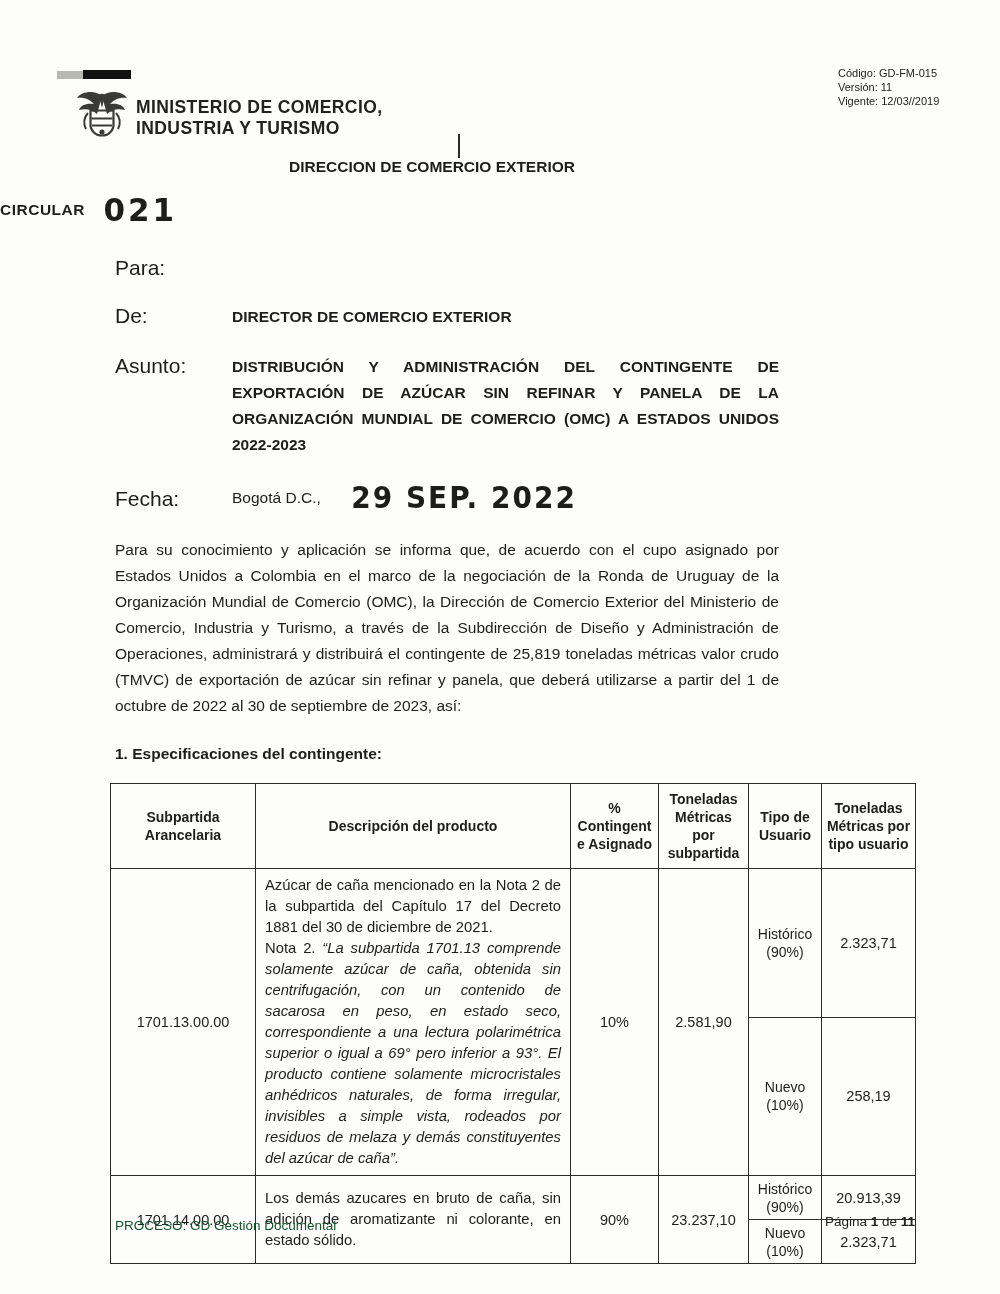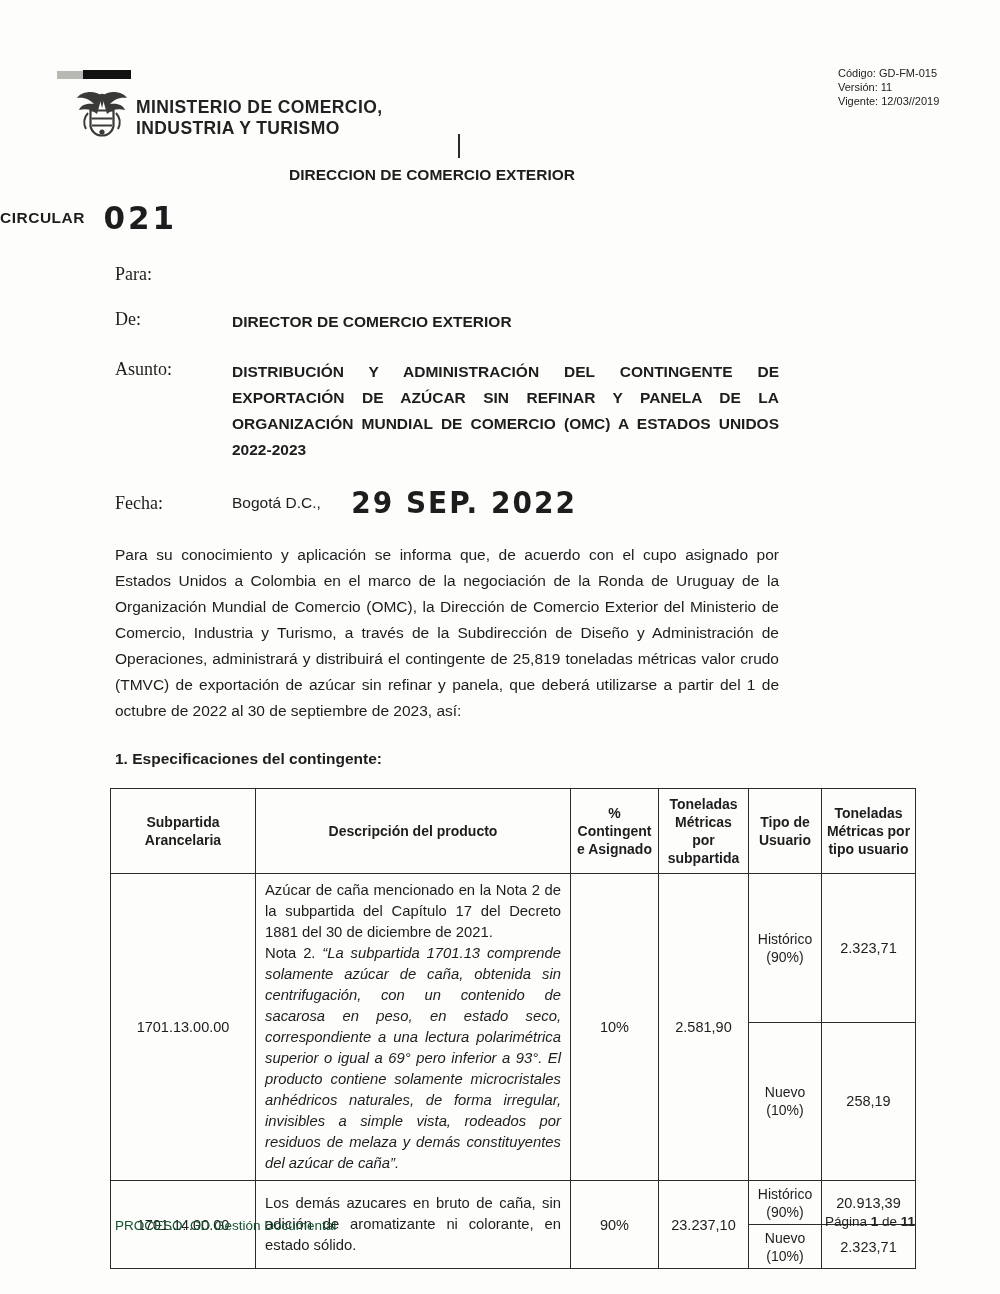--- a/index.html
+++ b/index.html
@@ -20,7 +20,7 @@
   .codes{position:absolute;left:838px;top:66px;font-size:11px;line-height:14px;color:#222;}
   .tick{position:absolute;left:458px;top:134px;width:2px;height:24px;background:#2a2a2a;}
   
-  .content{position:absolute;left:0;top:160px;width:864px;}
+  .content{position:absolute;left:0;top:152px;width:864px;}
   .dir-title{text-align:center;font-weight:bold;font-size:15.5px;margin-top:6px;}
   .circ-row{margin-top:16px;height:40px;}
   .circ-label{font-weight:bold;font-size:15.5px;letter-spacing:.5px;vertical-align:middle;}

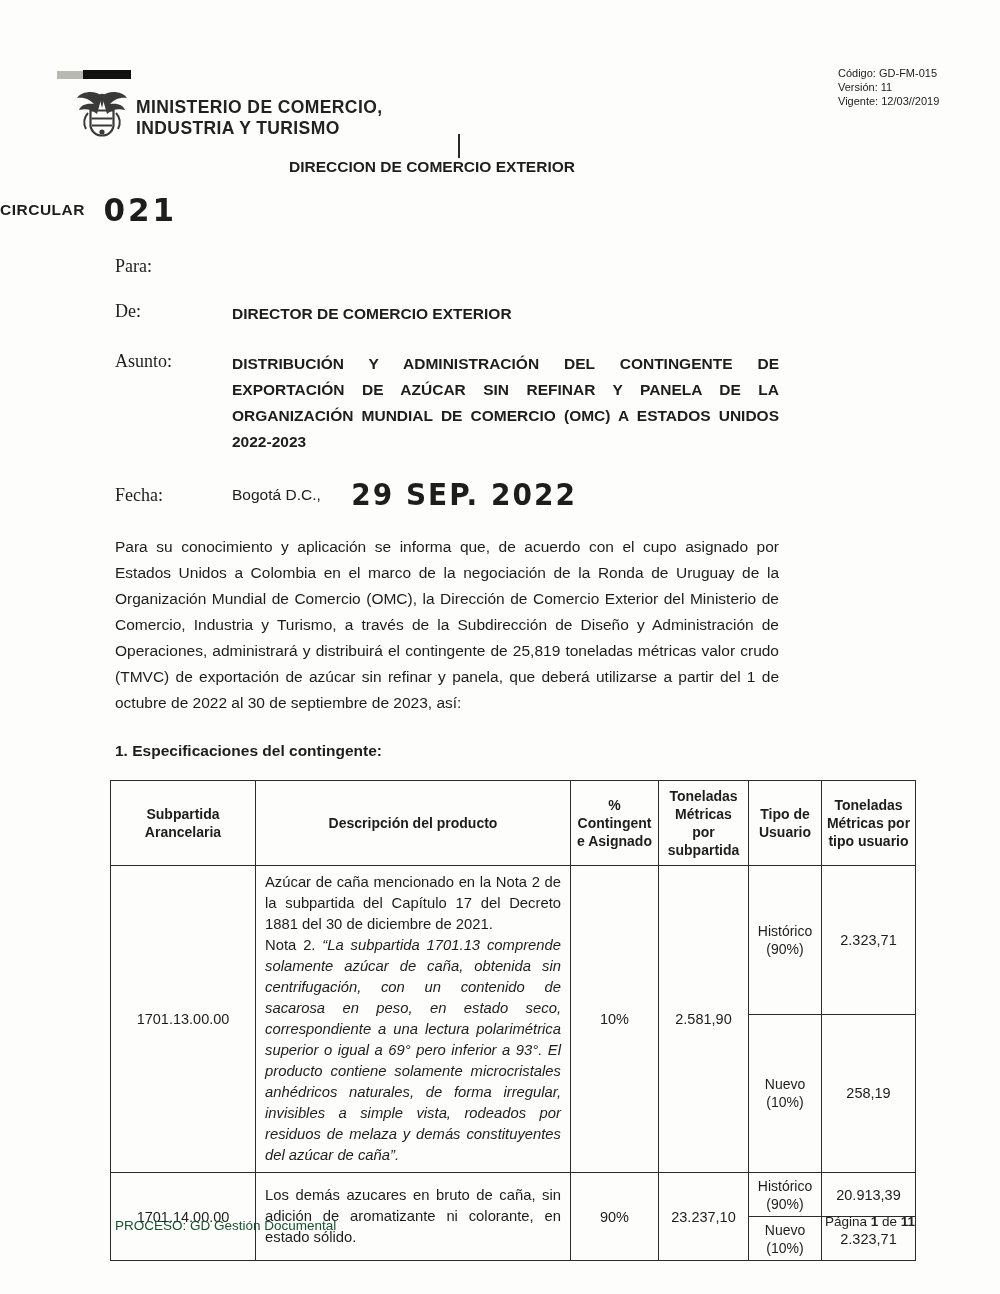--- a/index.html
+++ b/index.html
@@ -27,7 +27,7 @@
   .circ-num{display:inline-block;font-family:"DejaVu Sans",sans-serif;font-weight:bold;font-size:31px;letter-spacing:3px;margin-left:14px;vertical-align:middle;transform:scaleY(1.04);}
   .meta{padding:0 85px 0 115px;margin-top:24px;}
   .meta-row{display:grid;grid-template-columns:117px 1fr;margin-bottom:24px;}
-  .meta-label{font-size:18px;font-family:Liberation Serif, serif;}
+  .meta-label{font-size:21px;}
   .meta-value{font-weight:bold;font-size:15.5px;line-height:26px;text-align:justify;}
   .fecha-row{margin-bottom:0;align-items:center;}
   .fecha-city{font-size:15.5px;font-weight:normal;}

